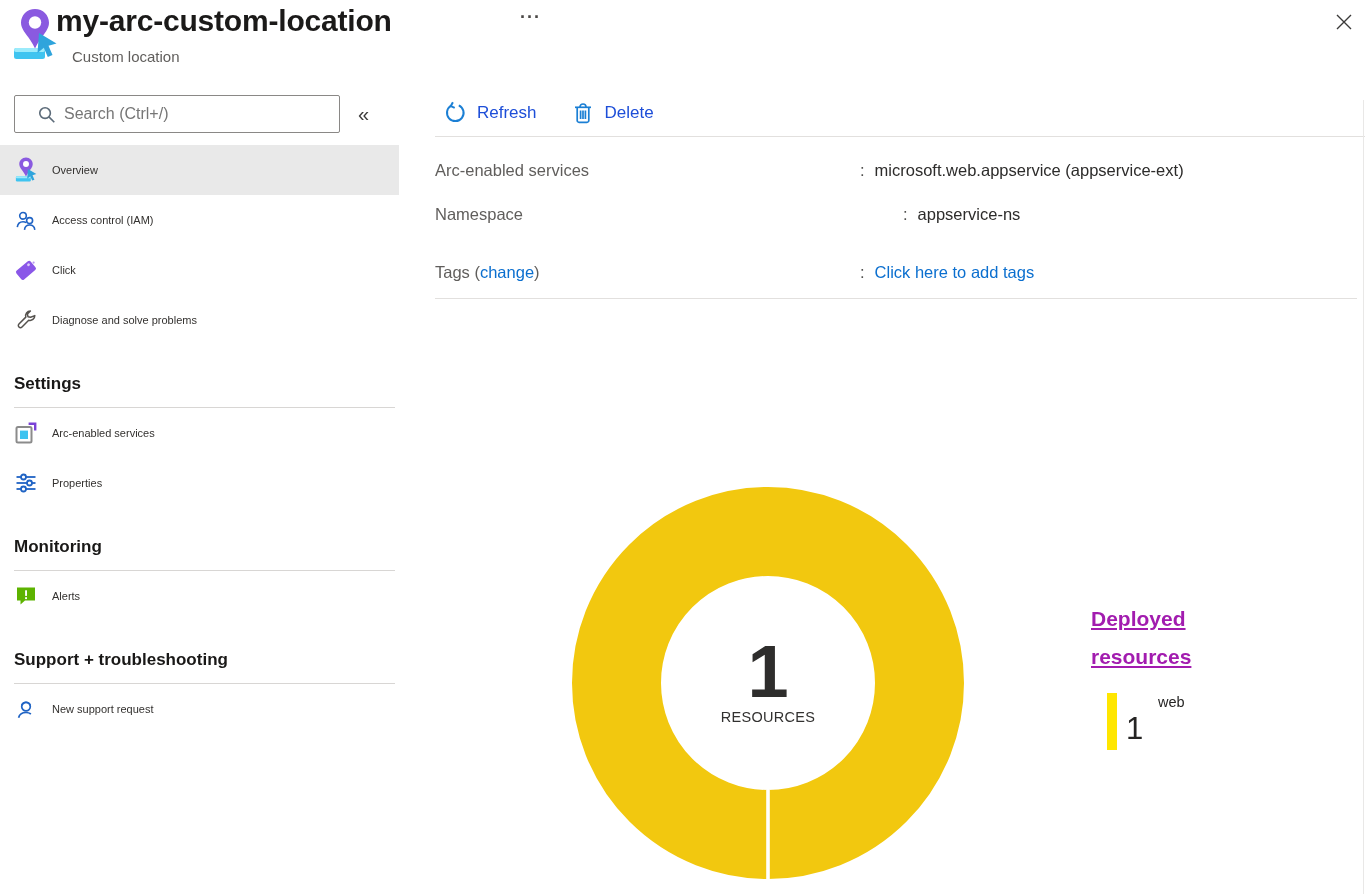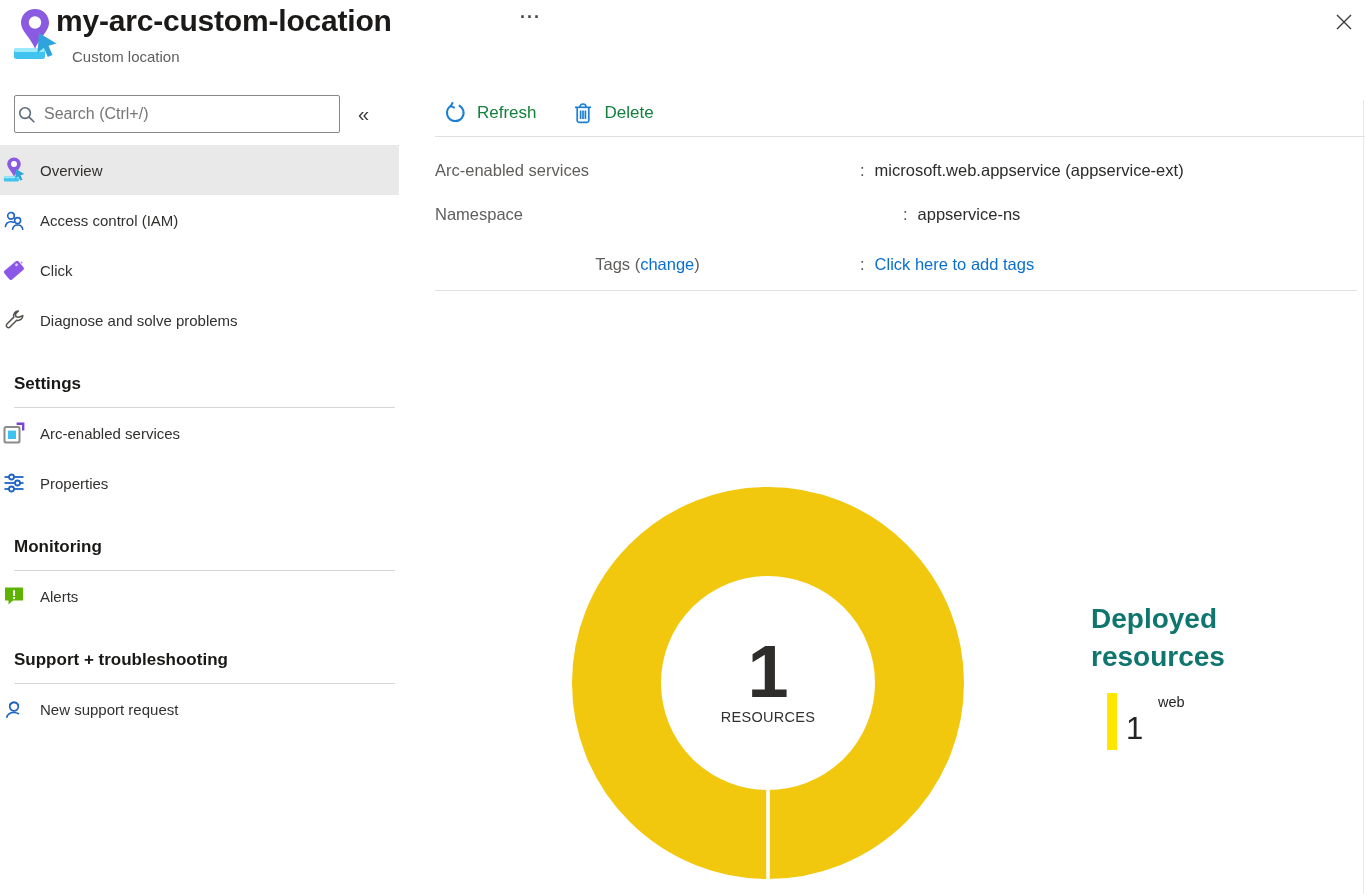--- a/index.html
+++ b/index.html
@@ -17,7 +17,7 @@
   
   .sidebar { position:absolute; left:0; top:90px; width:399px; }
   .search-row { display:flex; align-items:center; margin:5px 14px 0 14px; }
-  .search-box { width:326px; height:38px; border:1px solid #8a8886; border-radius:2px; display:flex; align-items:center; padding-left:2px; background:#fff; }
+  .search-box { width:326px; height:38px; border:1px solid #8a8886; border-radius:2px; display:flex; align-items:center; padding-left:22px; background:#fff; }
   .search-box input { border:none; outline:none; flex:1; margin-left:8px; font-size:16px; color:#323130; font-family:inherit; background:transparent; }
   .search-box input::placeholder { color:#767676; }
   .collapse { margin-left:18px; font-size:20px; color:#3b3a39; cursor:pointer; user-select:none; }

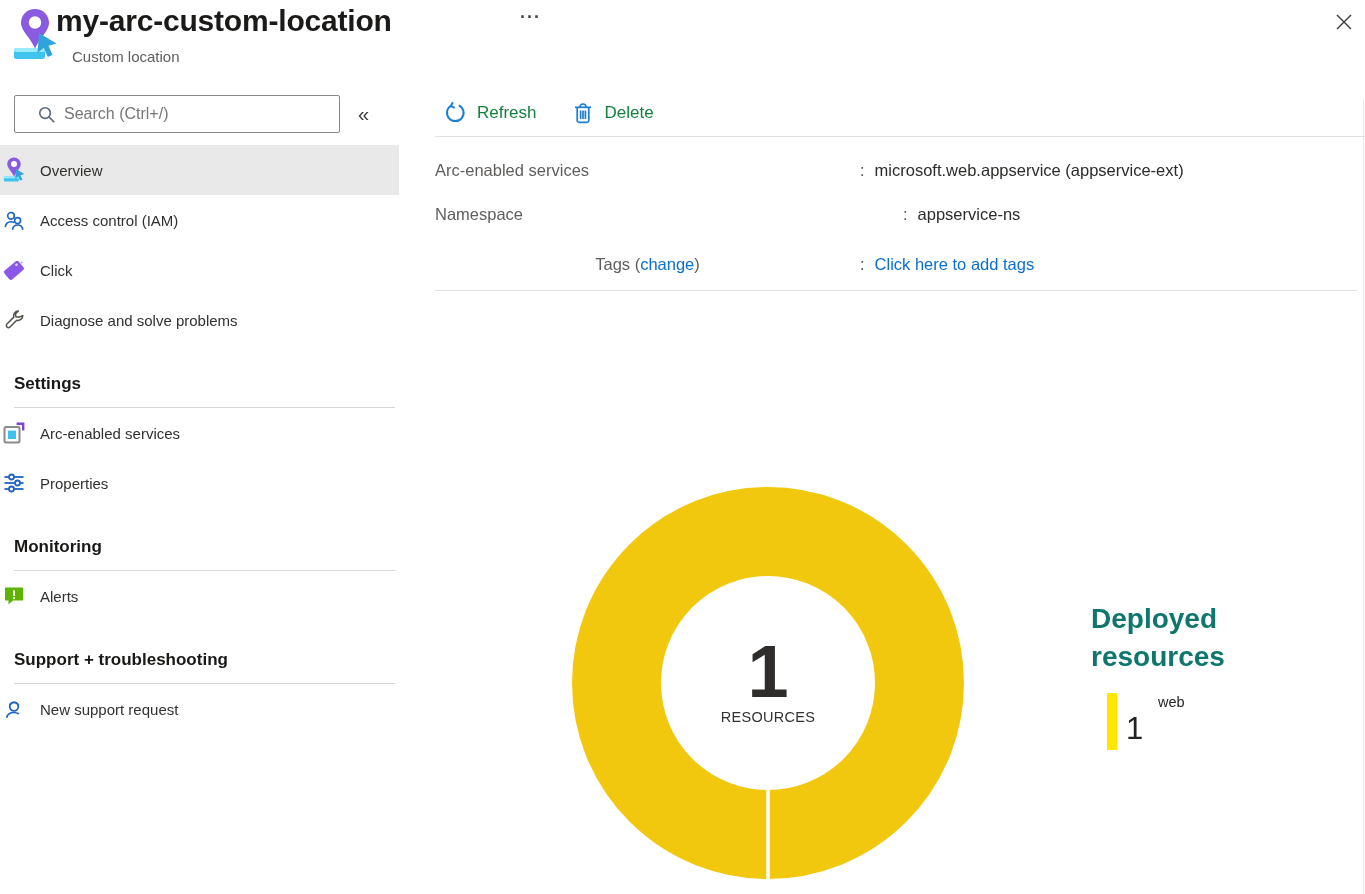--- a/index.html
+++ b/index.html
@@ -33,7 +33,7 @@
   .toolbar { height:47px; display:flex; align-items:center; padding-left:8px; border-bottom:1px solid #e2e0de; }
   .tb-btn { display:flex; align-items:center; margin-right:34px; cursor:pointer; }
   .tb-btn .icn { width:24px; height:24px; margin-right:10px; display:flex; }
-  .tb-label { font-size:17px; color:#15803d; }
+  .tb-label { font-size:17px; color:#1d4ed8; }
 
   .info-row { display:flex; align-items:flex-start; }
   .info-row.r1 { margin-top:22px; }

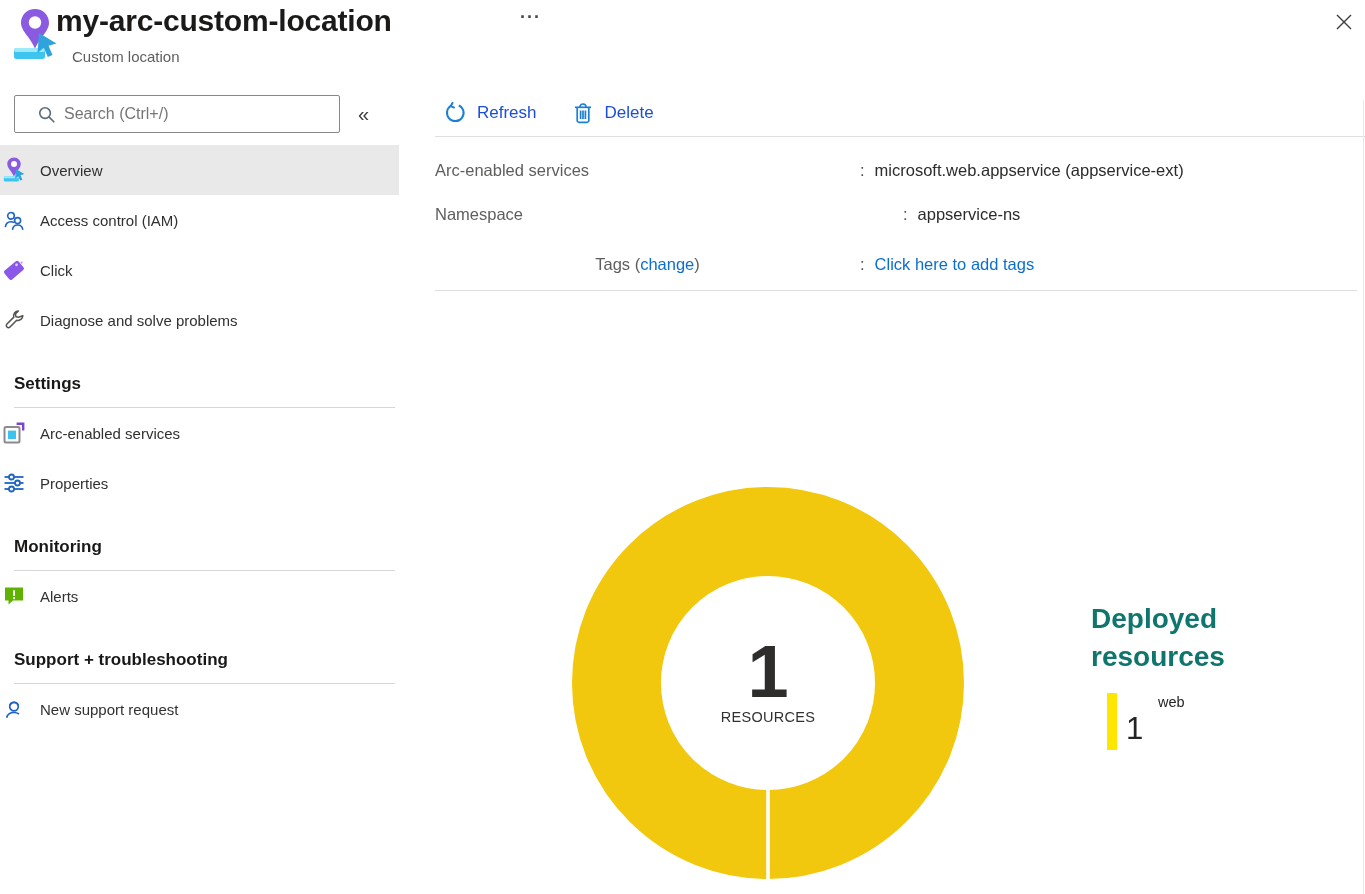--- a/index.html
+++ b/index.html
@@ -22,7 +22,7 @@
   .search-box input::placeholder { color:#767676; }
   .collapse { margin-left:18px; font-size:20px; color:#3b3a39; cursor:pointer; user-select:none; }
   .nav { margin-top:12px; }
-  .nav-item { height:50px; display:flex; align-items:center; padding-left:2px; font-size:15px; color:#33312f; cursor:pointer; }
+  .nav-item { height:50px; display:flex; align-items:center; padding-left:14px; font-size:11px; color:#33312f; cursor:pointer; }
   .nav-item .icn { width:24px; height:26px; margin-right:14px; flex:none; display:flex; align-items:center; justify-content:center; }
   .nav-item.selected { background:var(--selected-bg,#e9e9e9); }
   .section-title { margin:28px 14px 0; font-size:17px; line-height:22px; font-weight:700; color:#191817; }

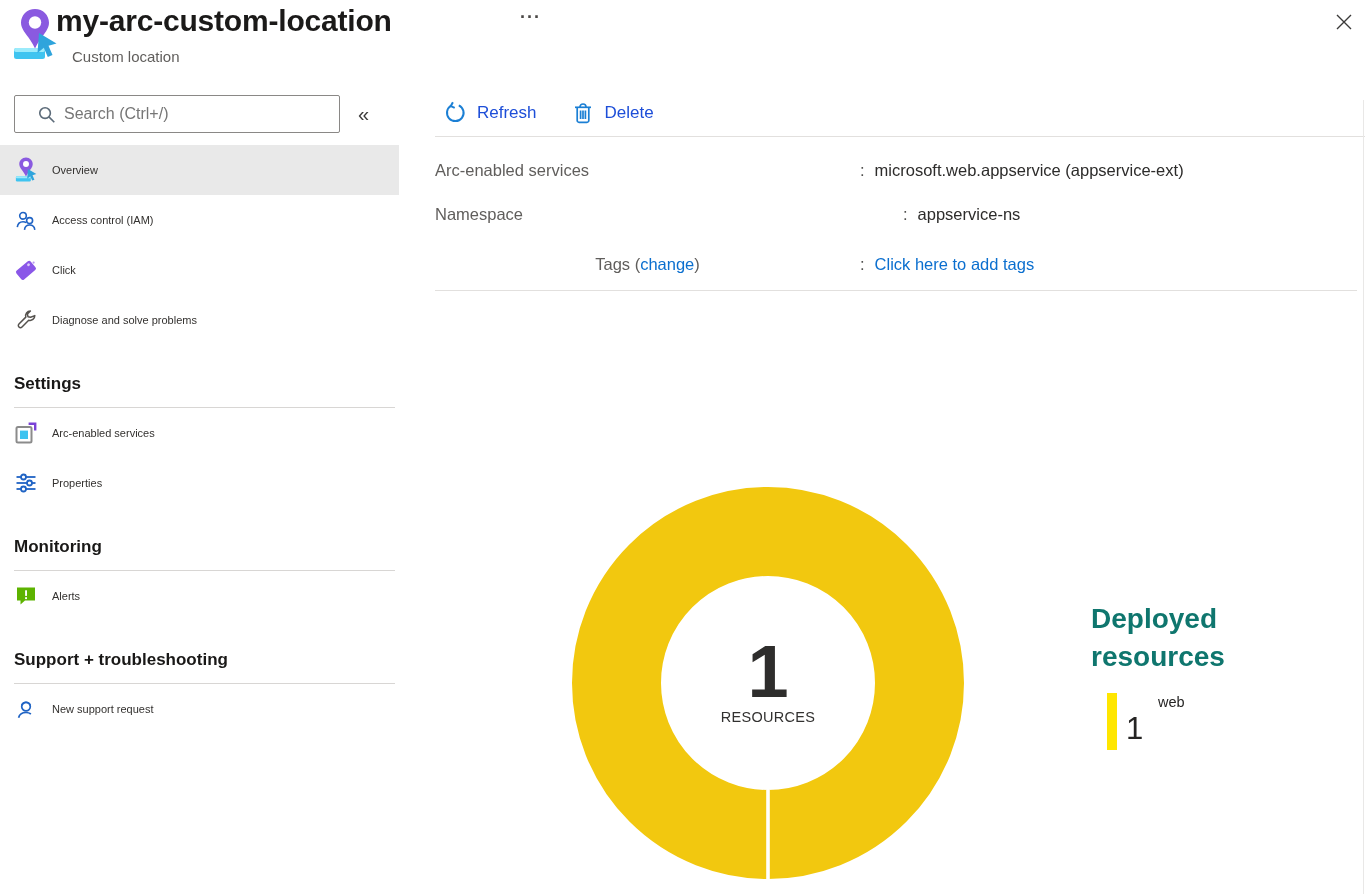--- a/index.html
+++ b/index.html
@@ -38,7 +38,7 @@
   .info-row { display:flex; align-items:flex-start; }
   .info-row.r1 { margin-top:22px; }
   .info-row.r2 { margin-top:22px;gap:43px; }
-  .info-row.r3 { margin-top:28px;text-align:center; }
+  .info-row.r3 { margin-top:36px; }
   .info-label { width:425px; flex:none; font-size:16.5px; color:#605e5c; line-height:22px; }
   .info-value { font-size:16.5px; color:#2d2c2b; line-height:22px; }
   .sep { color:#50504e; margin-right:10px; }

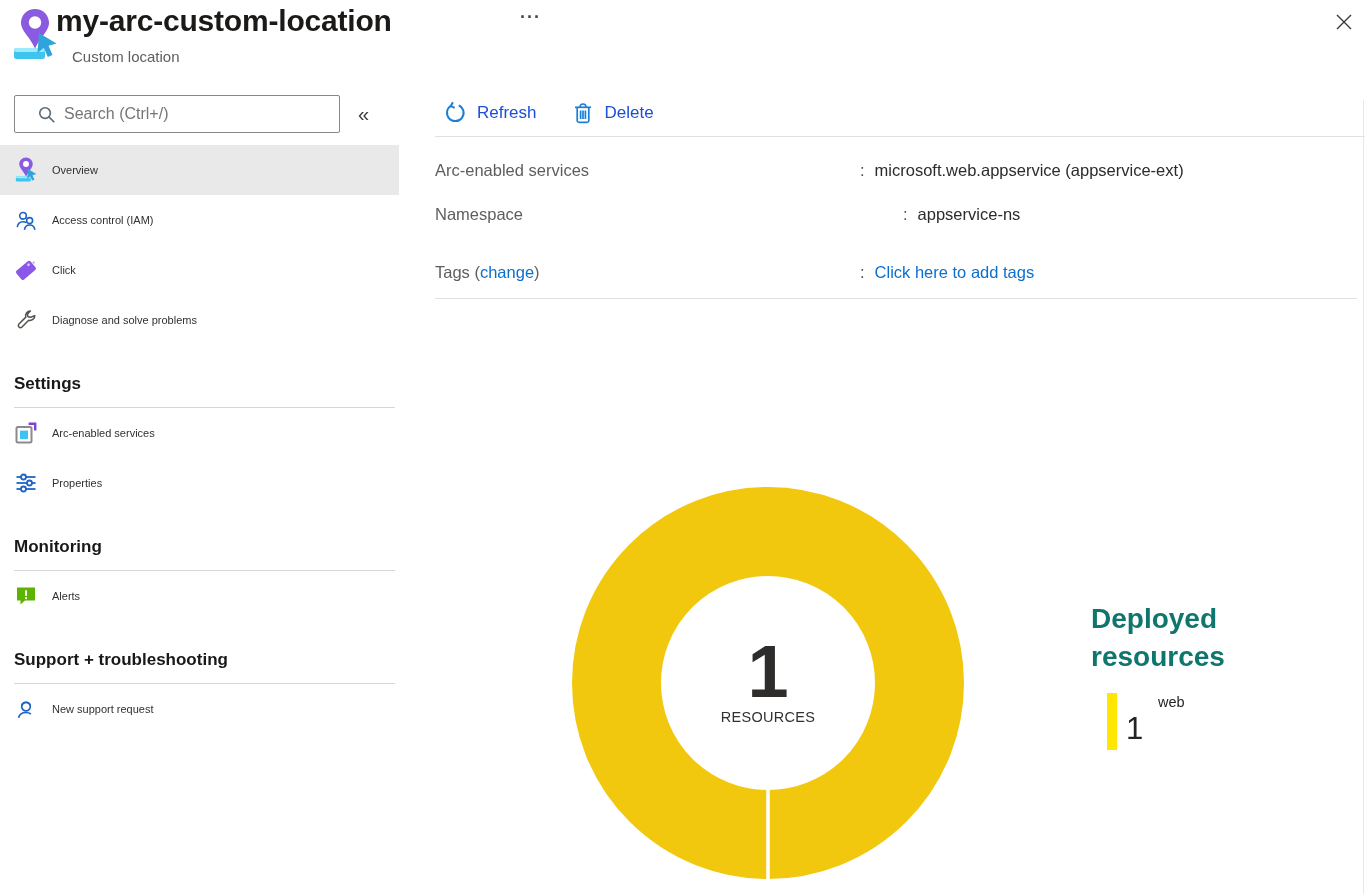--- a/index.html
+++ b/index.html
@@ -54,7 +54,7 @@
 
   
   .legend { position:absolute; left:1091px; top:600px; width:175px; }
-  .legend-title { font-size:28px; font-weight:700; line-height:38px; color:#0f766e; }
+  .legend-title { font-size:21px; font-weight:700; line-height:38px; color:#a21caf;text-decoration:underline; }
   .legend-item { display:flex; margin-top:17px; margin-left:16px; }
   .legend-bar { width:10px; height:57px; flex:none; background:var(--legend-bar,#FFE600); }
   .legend-text { margin-left:9px; display:flex; flex-direction:column; }

